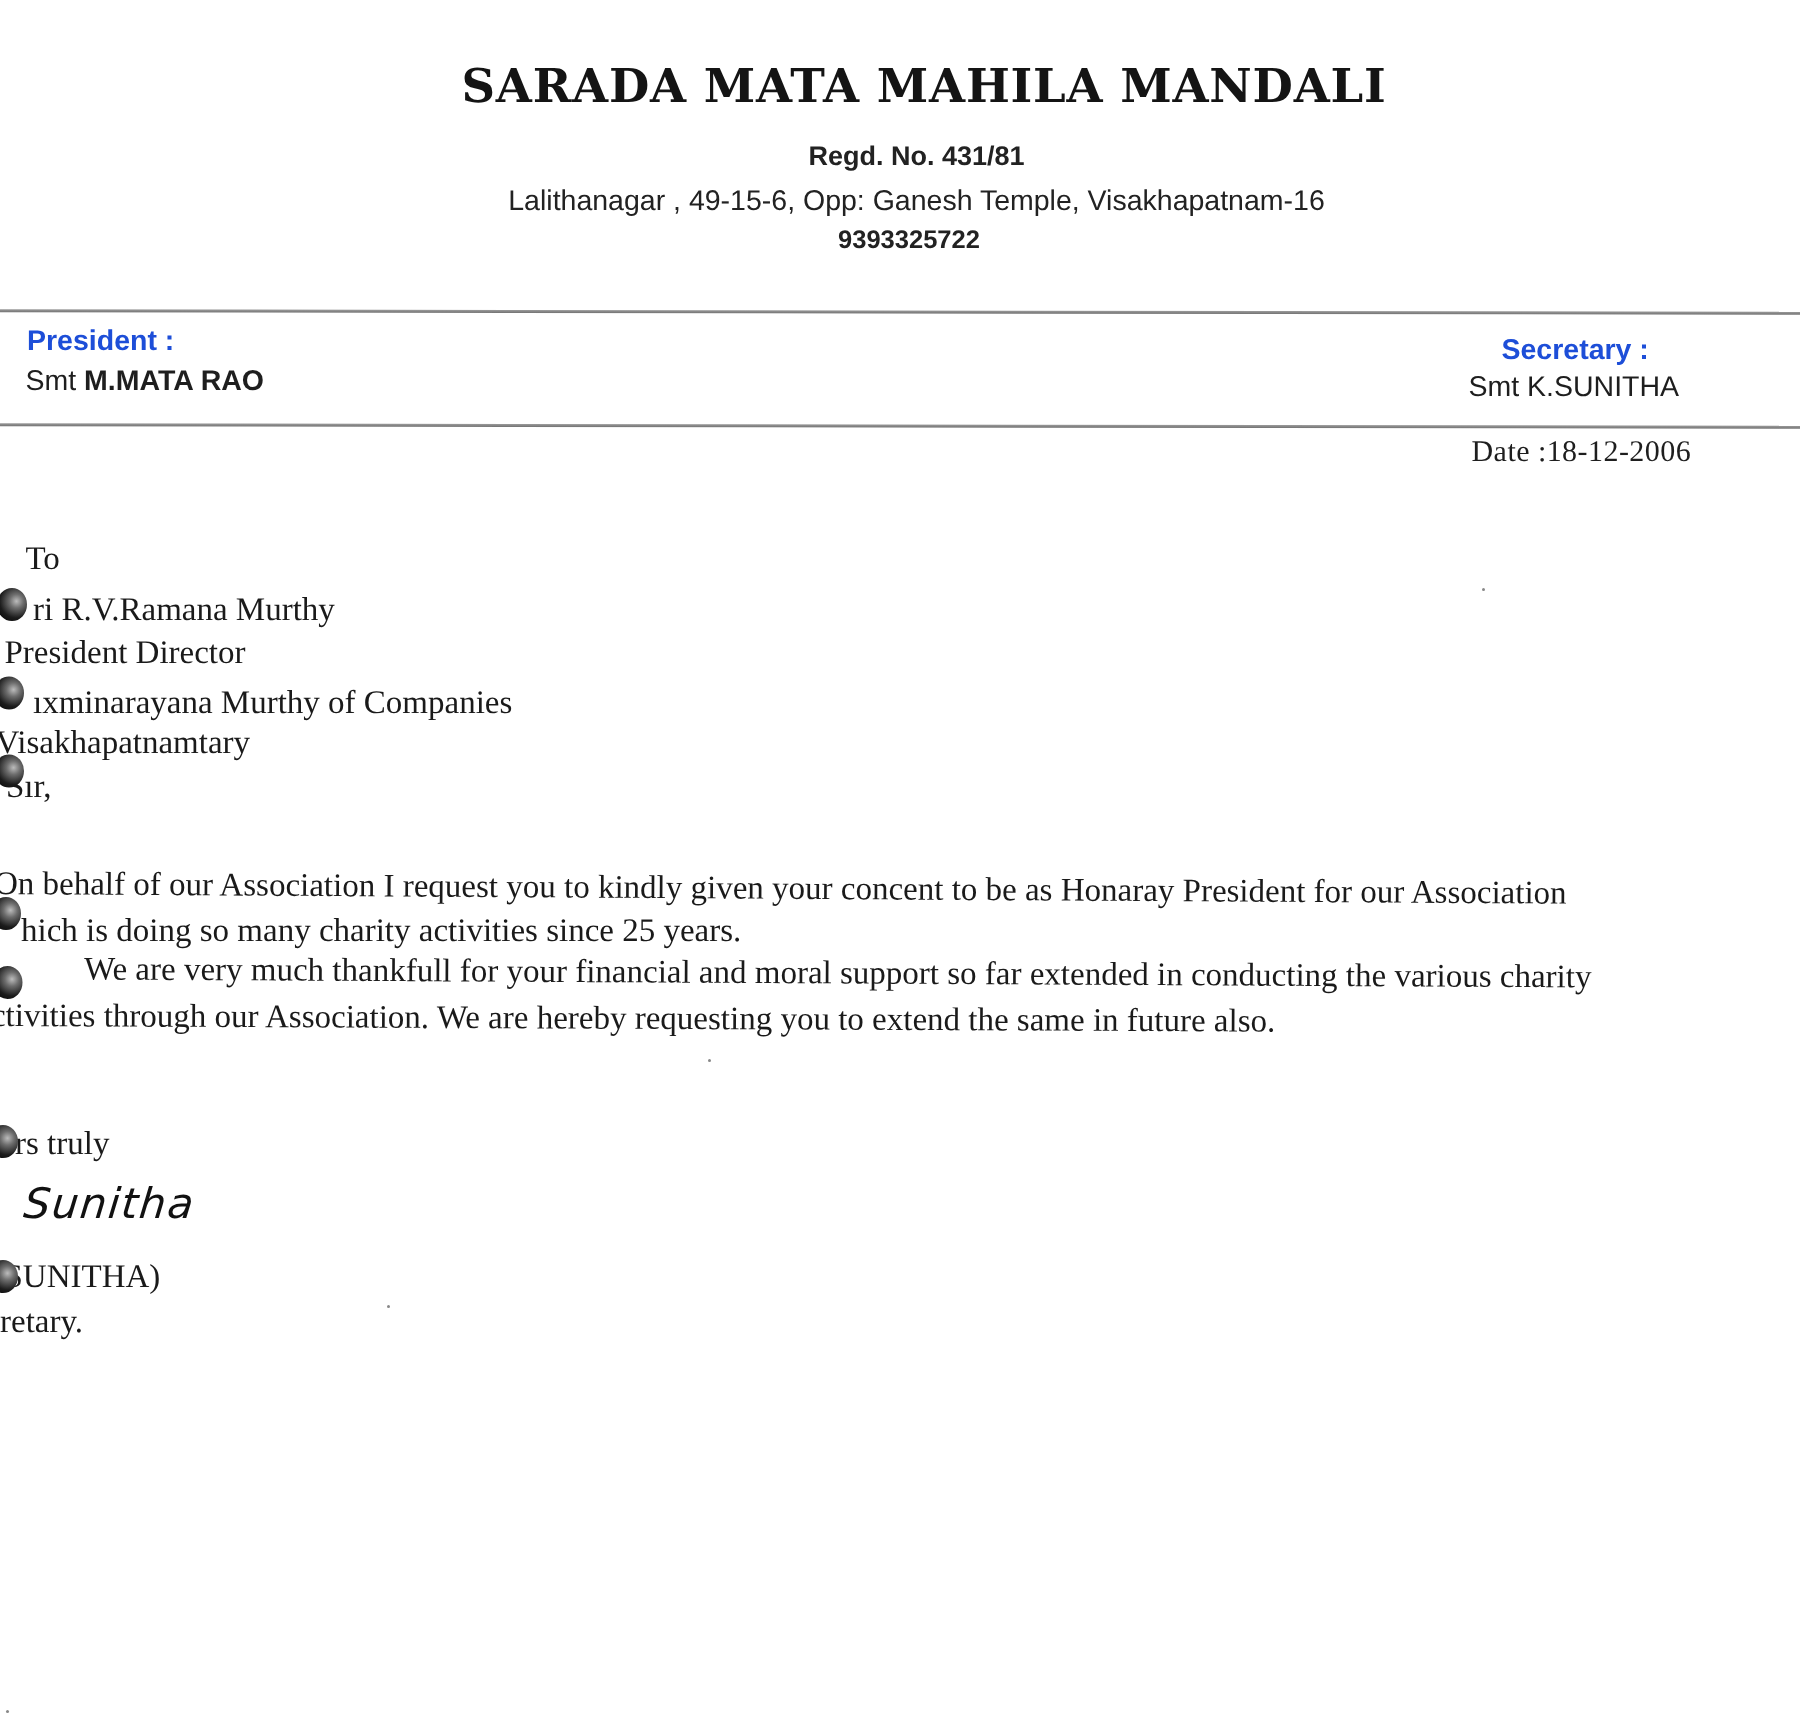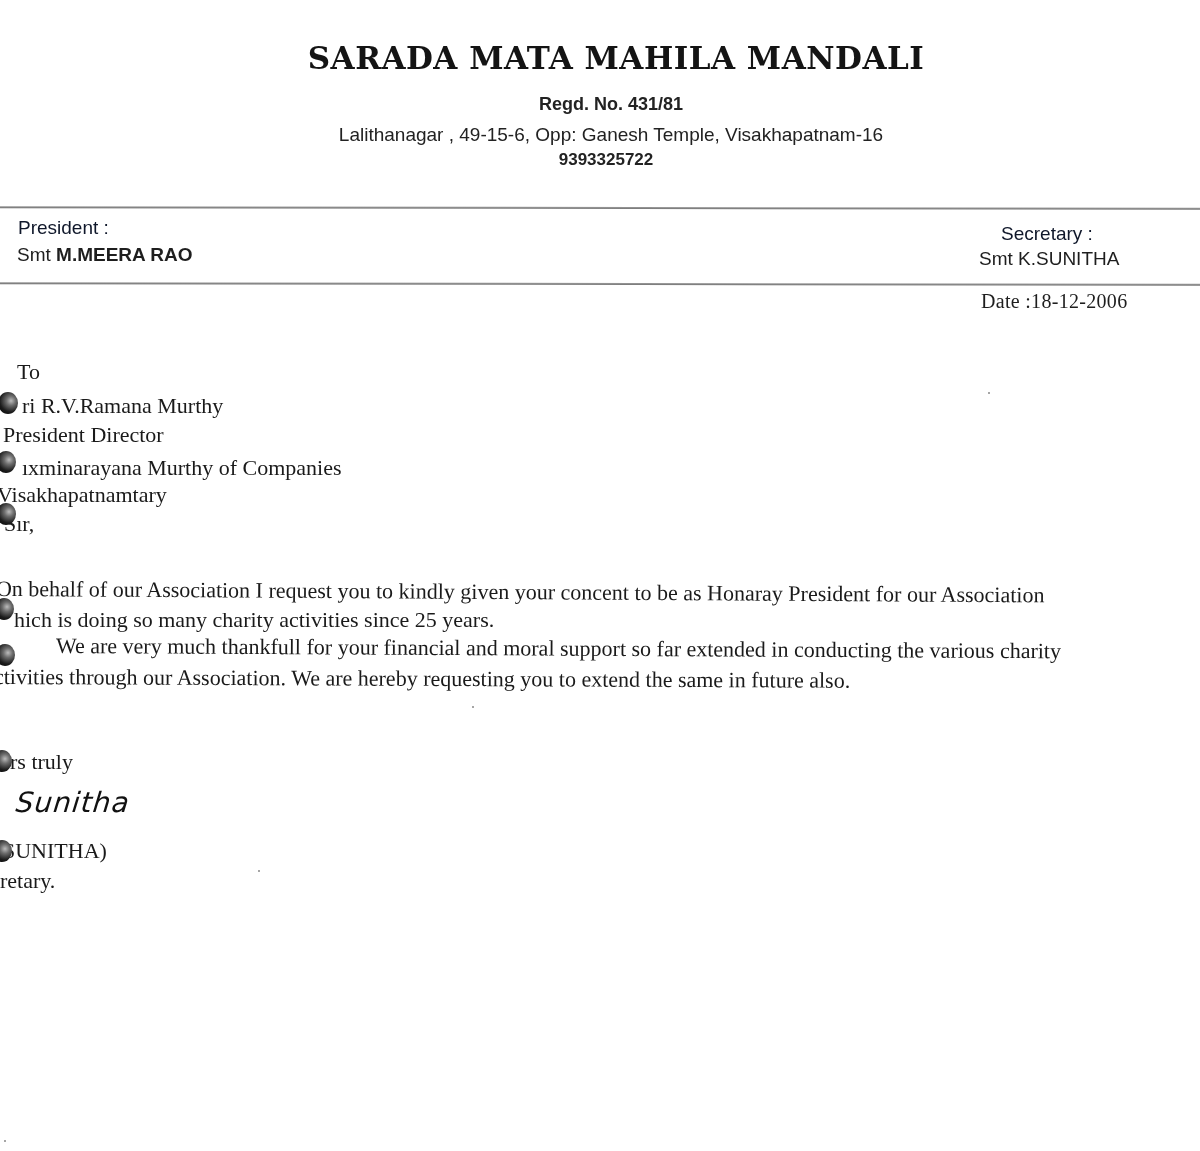--- a/index.html
+++ b/index.html
@@ -48,7 +48,7 @@
 
     .office-label {
       font-family: "Liberation Sans", sans-serif;
-      font-weight: normal; font-size: 19px; color: #0f172a;
+      font-weight: bold; font-size: 19px; color: #1d4ed8;
     }
     .office-name {
       font-family: "Liberation Sans", sans-serif;

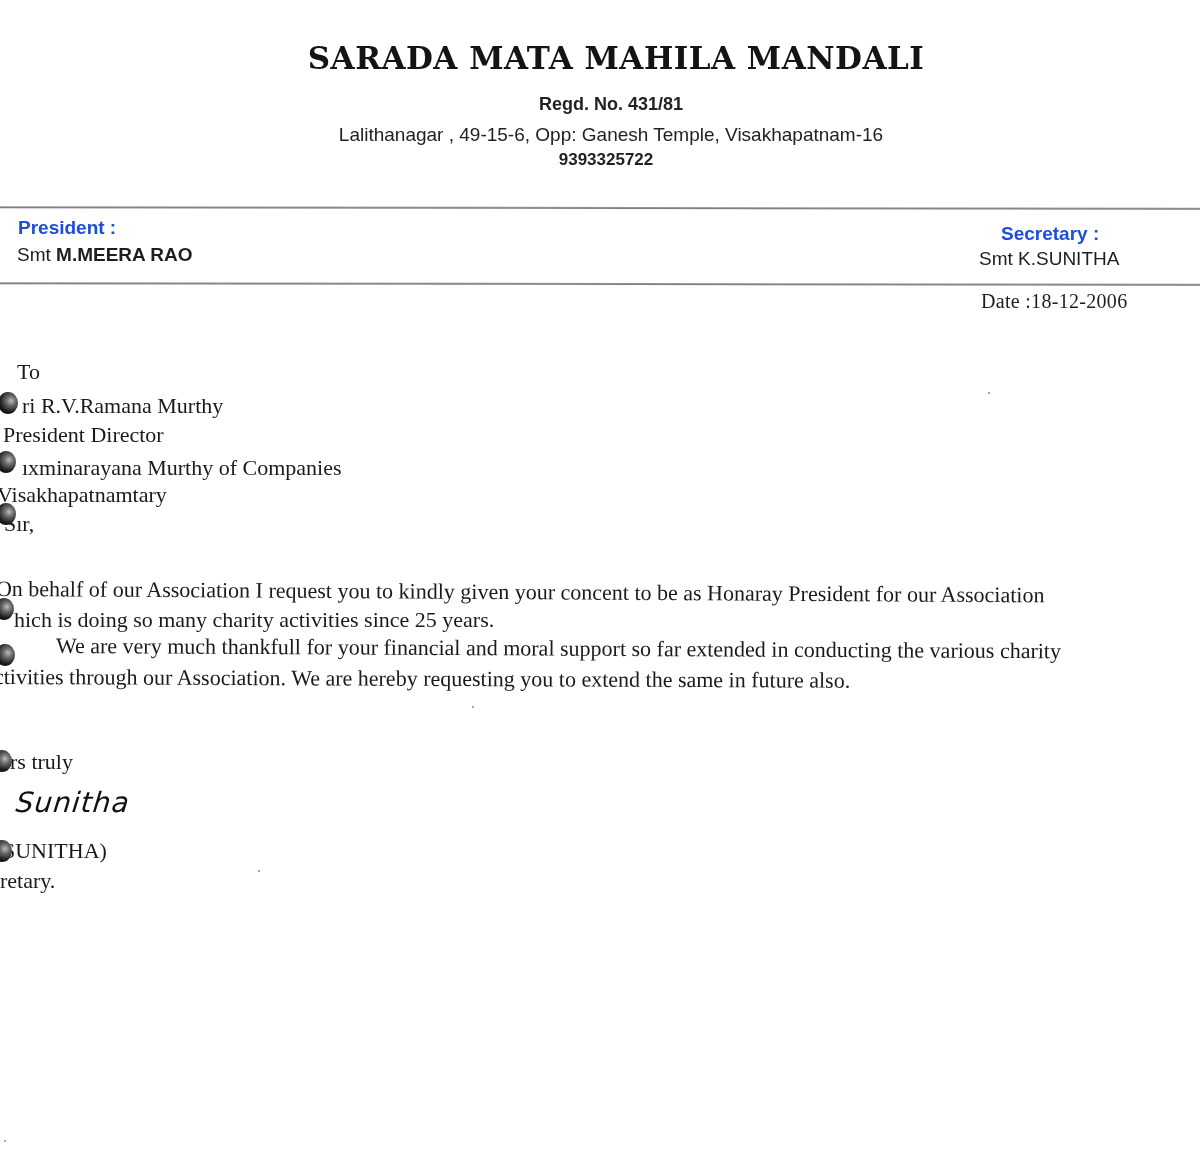--- a/index.html
+++ b/index.html
@@ -119,7 +119,7 @@
 <div class="rule top"></div>
 
 <div class="abs office-label president-label">President :</div>
-<div class="abs office-name president-name"><span>Smt </span><b>M.MEERA RAO</b></div>
+<div class="abs office-name president-name"><span>Smt </span><b>M.MATA RAO</b></div>
 
 <div class="abs office-label secretary-label">Secretary :</div>
 <div class="abs office-name secretary-name">Smt K.SUNITHA</div>

